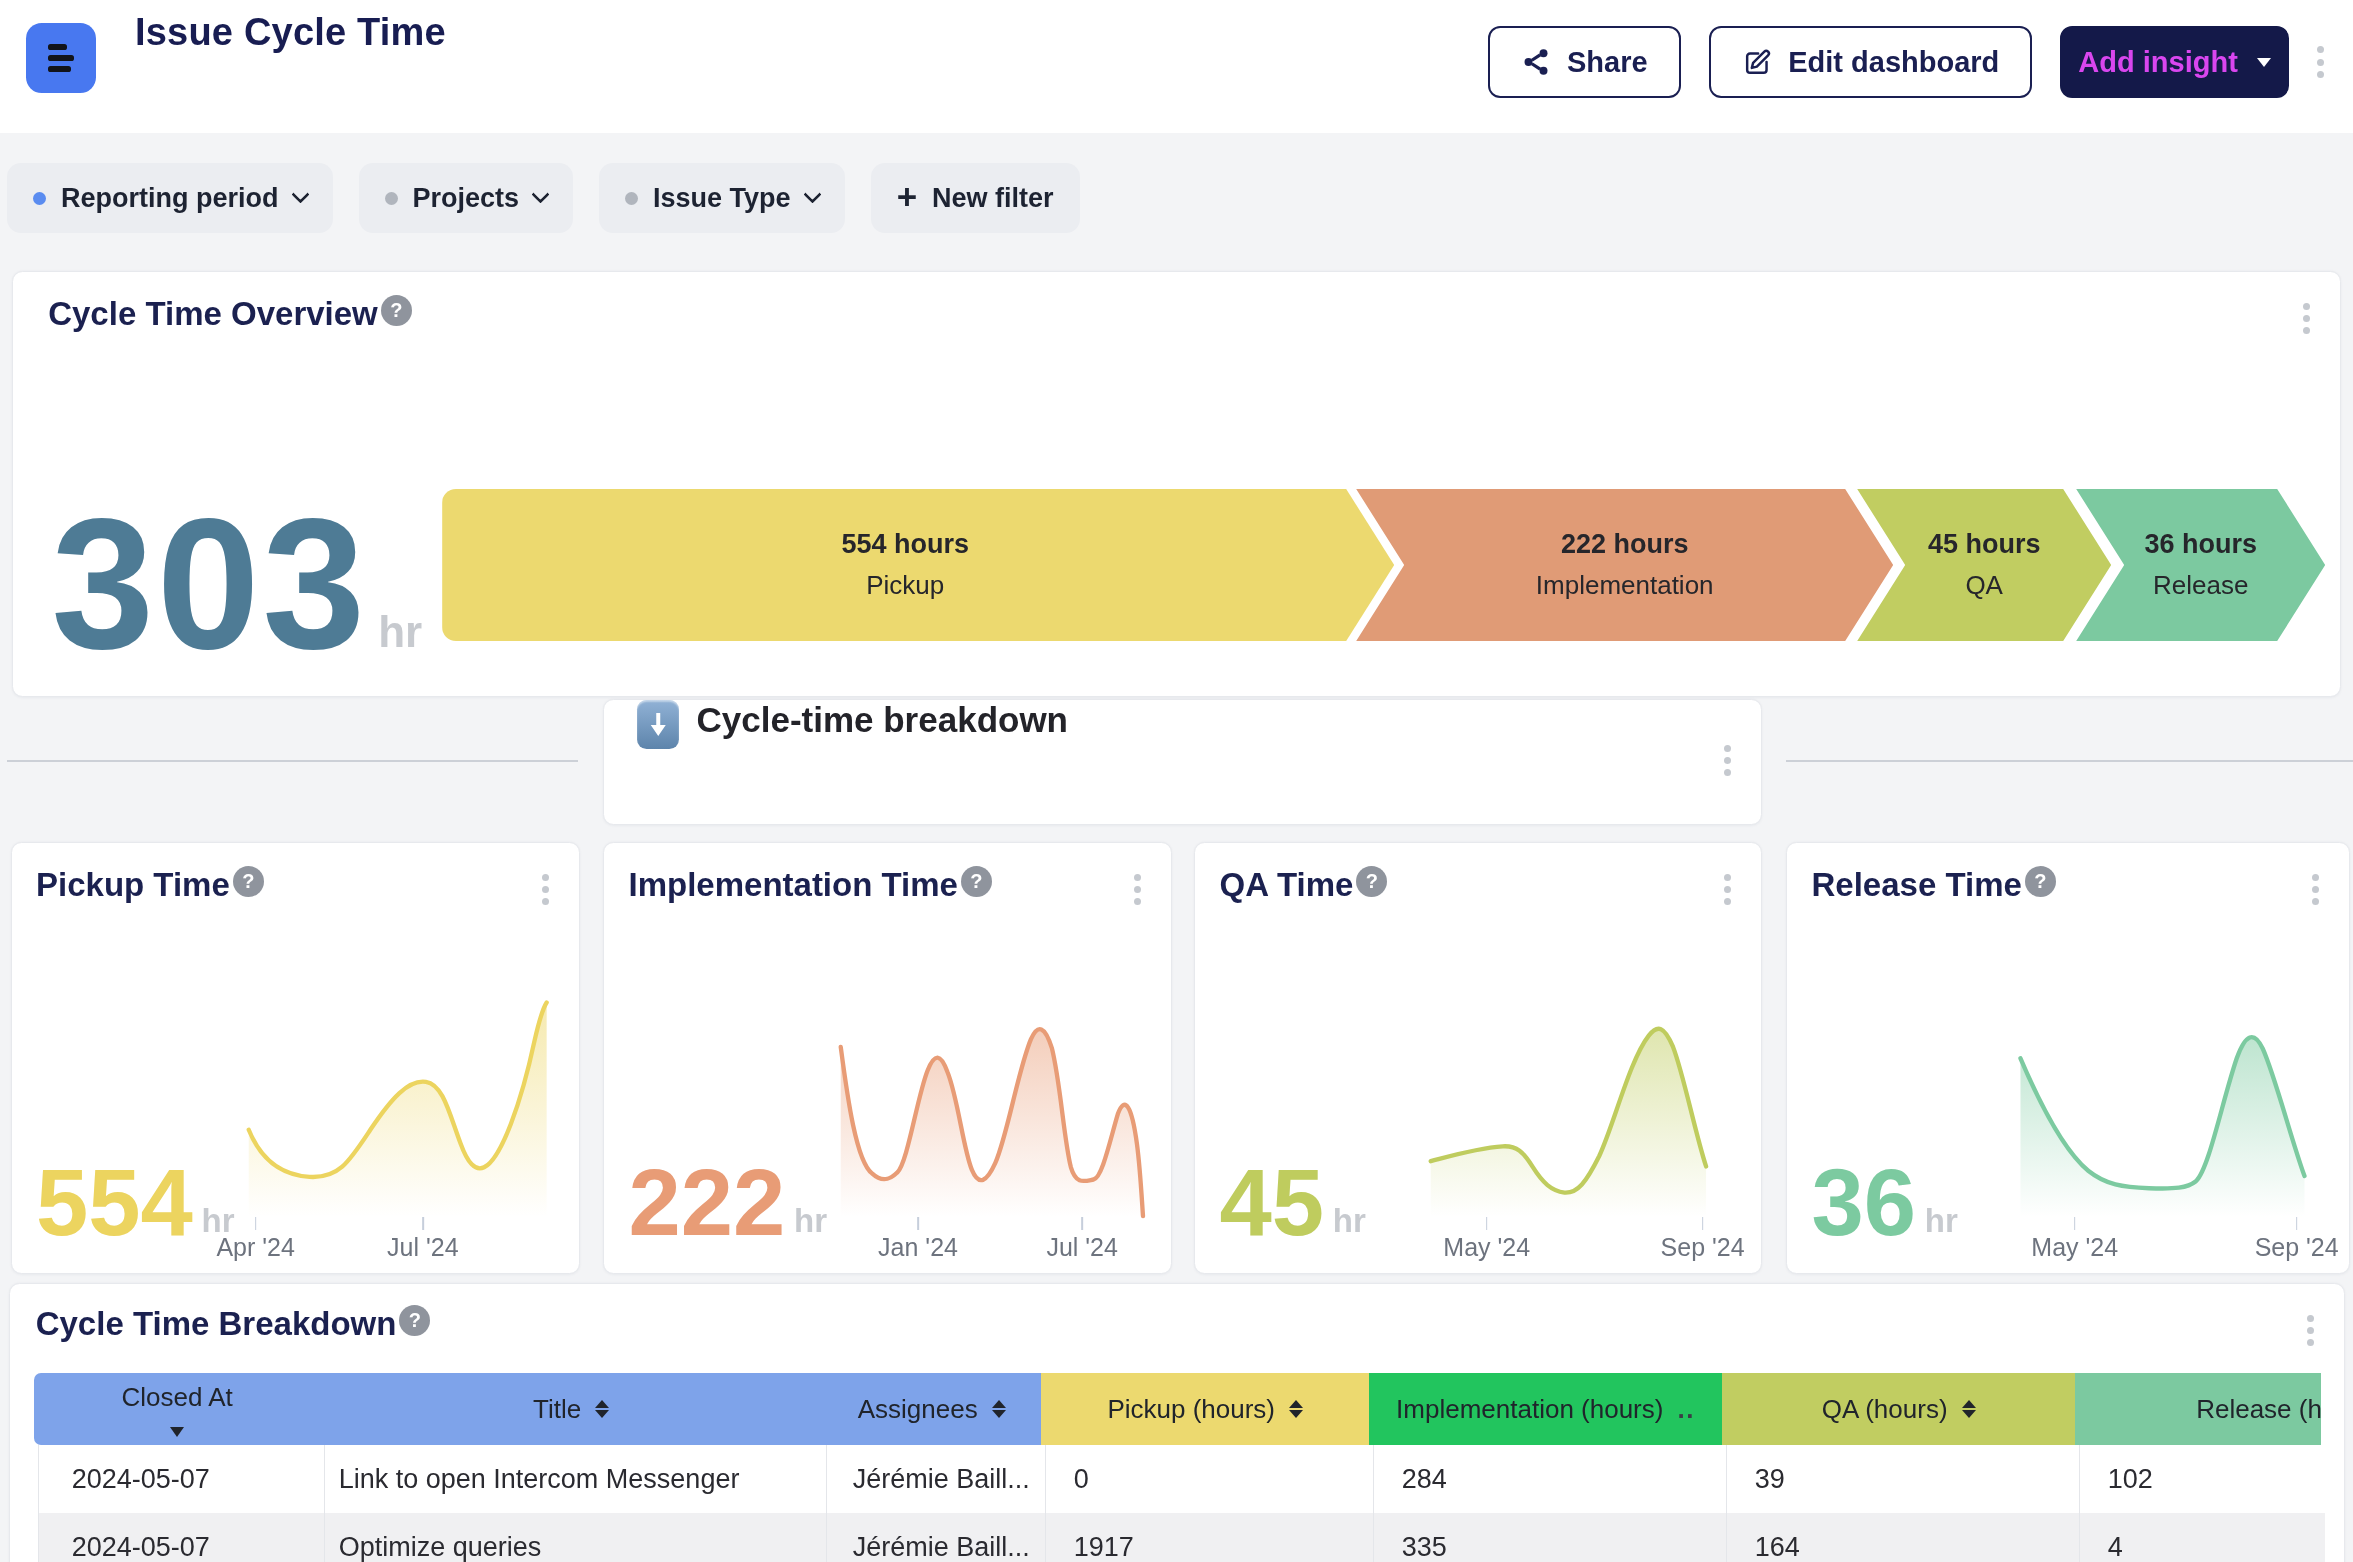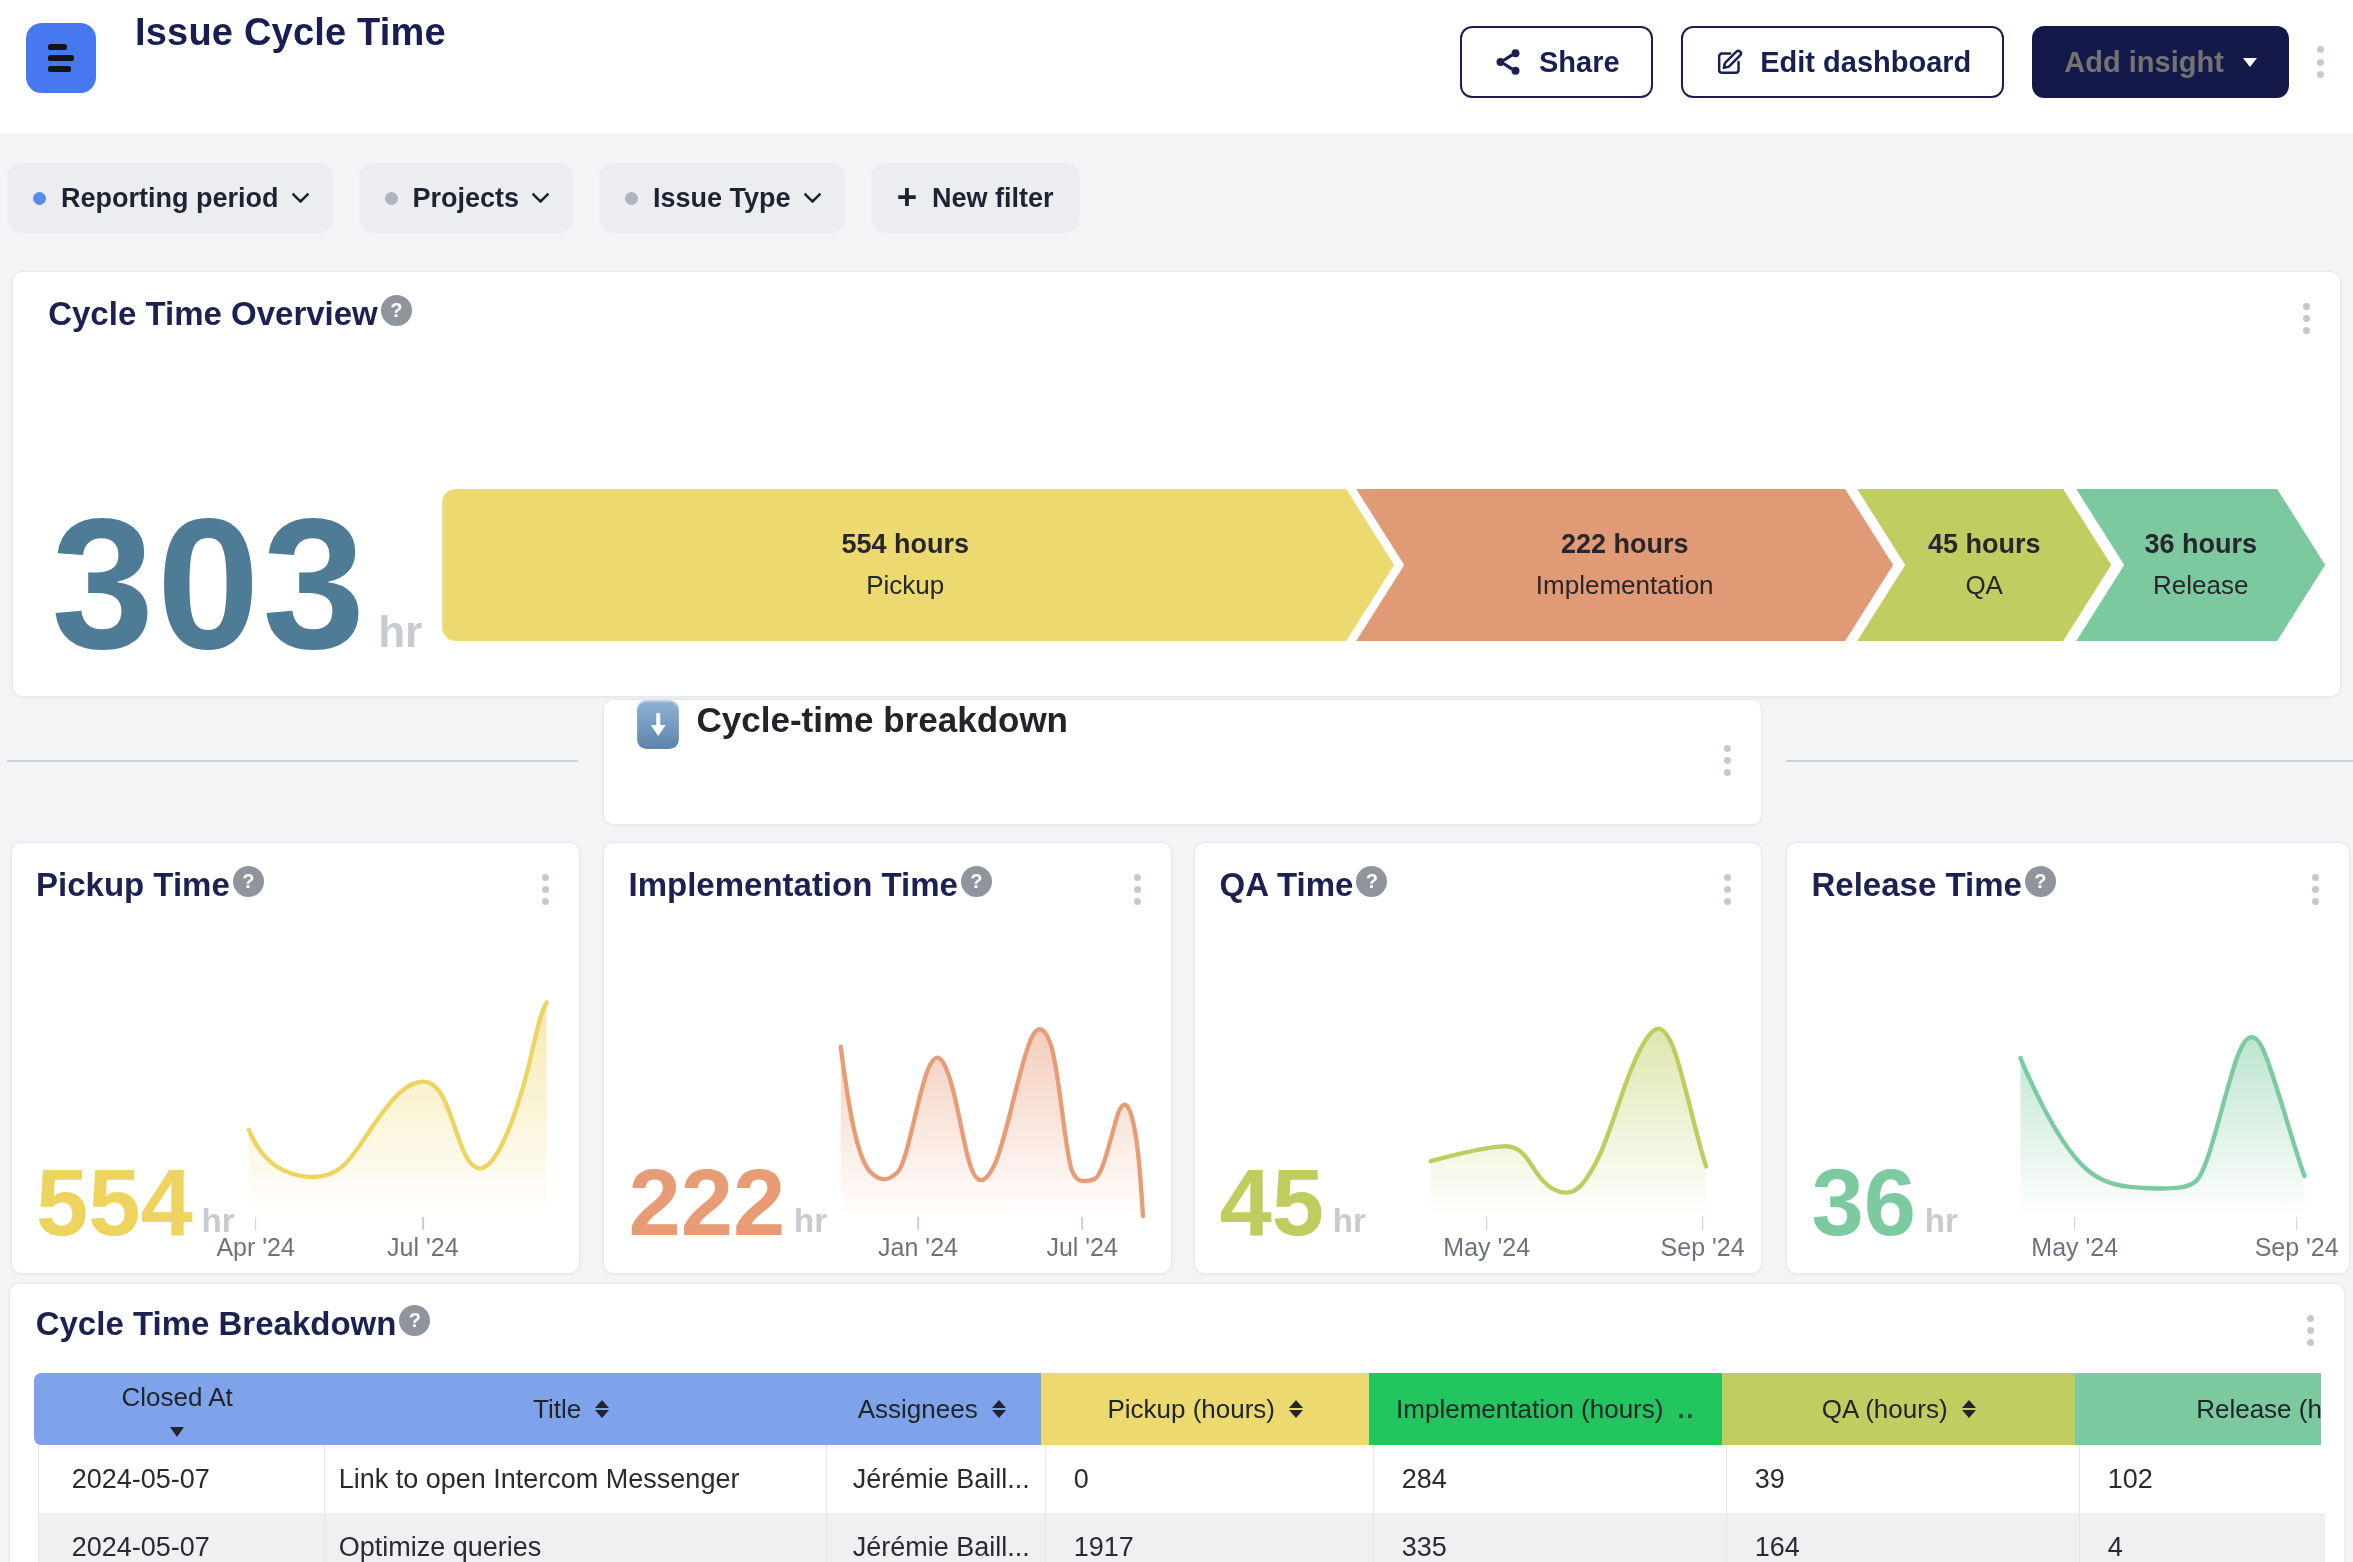--- a/index.html
+++ b/index.html
@@ -20,7 +20,7 @@
   .btn{height:72px;border:2.6px solid #1a1f52;border-radius:12.2px;background:#fff;color:#1a1f52;
     font-size:29px;font-weight:600;display:inline-flex;align-items:center;justify-content:center;gap:15.7px;
     padding:0 31px;cursor:pointer;white-space:nowrap}
-  .btn.primary{background:#141949;border-color:#141949;color:#737373;padding:0 30px}
+  .btn.primary{background:#141949;border-color:#141949;color:#d946ef;padding:0 16px}
   .caret{width:0;height:0;border-left:7.9px solid transparent;border-right:7.9px solid transparent;border-top:9.6px solid #fff;margin-left:3.5px}
   .kebab{display:flex;flex-direction:column;gap:5.2px;align-items:center;cursor:pointer}
   .kebab i{width:7px;height:7px;border-radius:50%;background:#c5c9cf;display:block}

